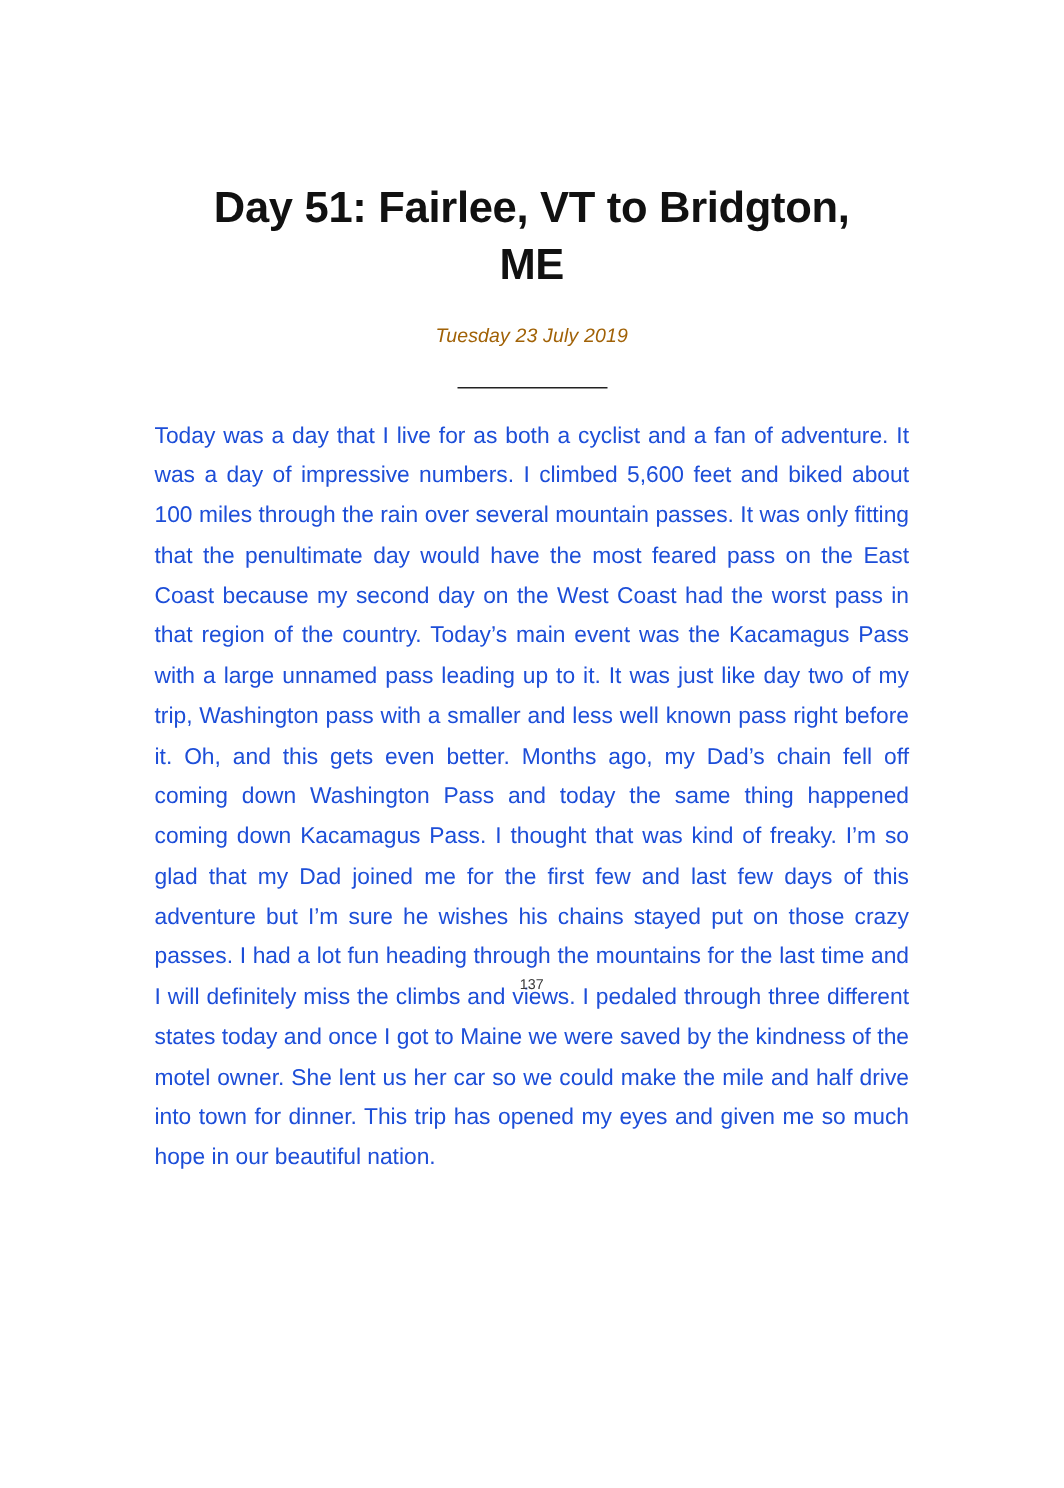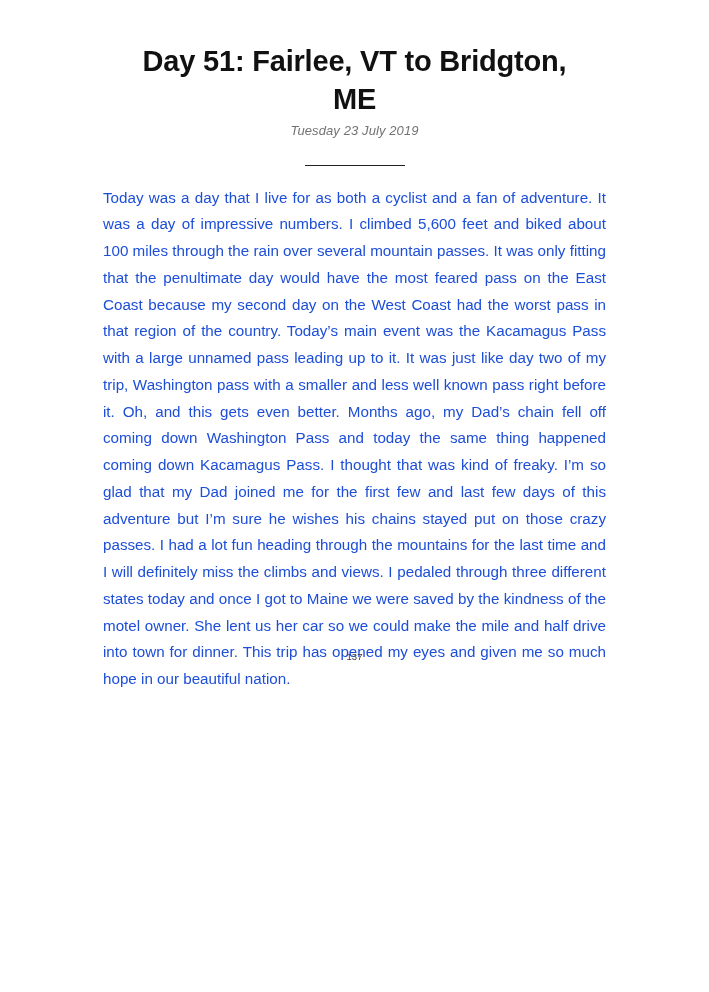--- a/index.html
+++ b/index.html
@@ -19,7 +19,7 @@
     width: 709px;
     height: 704px;
     box-sizing: border-box;
-    padding: 42px 103px 0 103px;
+    padding: 120px 103px 0 103px;
     position: relative;
   }
   .title {

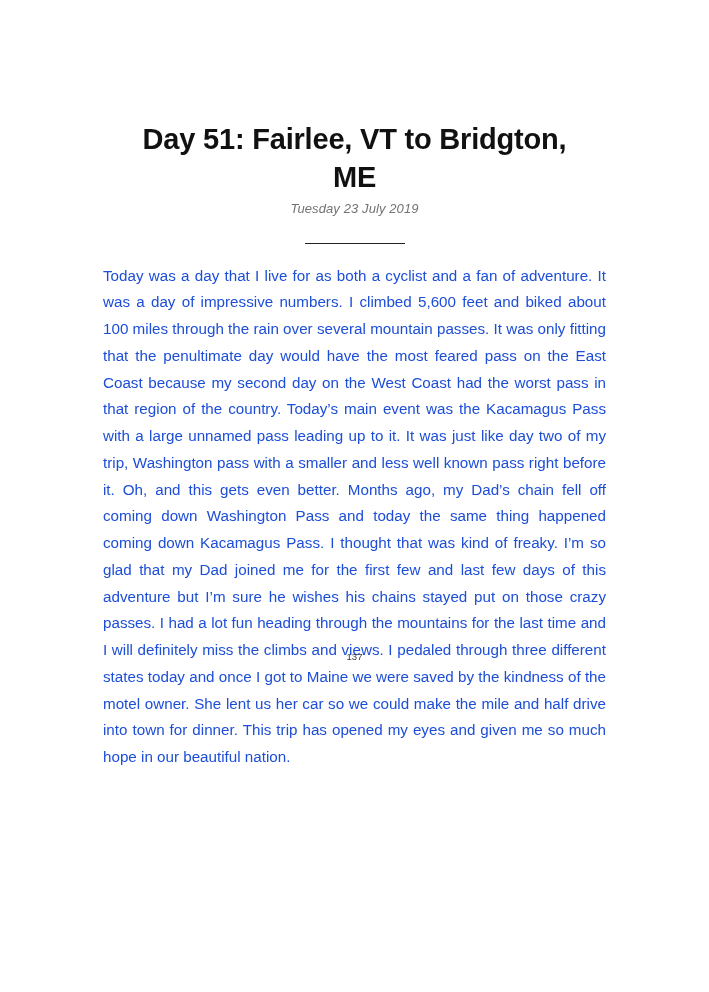--- a/index.html
+++ b/index.html
@@ -32,11 +32,11 @@
     color: #111111;
   }
   .subtitle {
-    margin-top: 4px;
+    margin-top: 19px;
     text-align: center;
     font-style: italic;
     font-size: 13px;
-    color: #737373;
+    color: #a16207;
     letter-spacing: 0.1px;
   }
   .divider-wrap {

